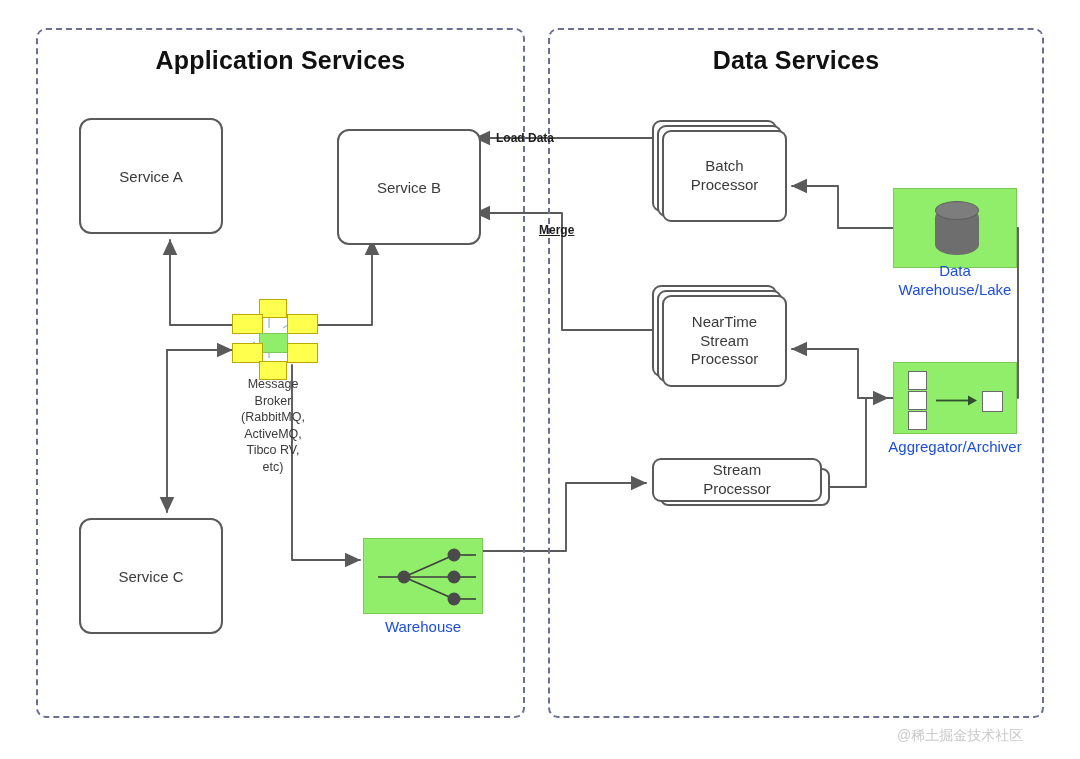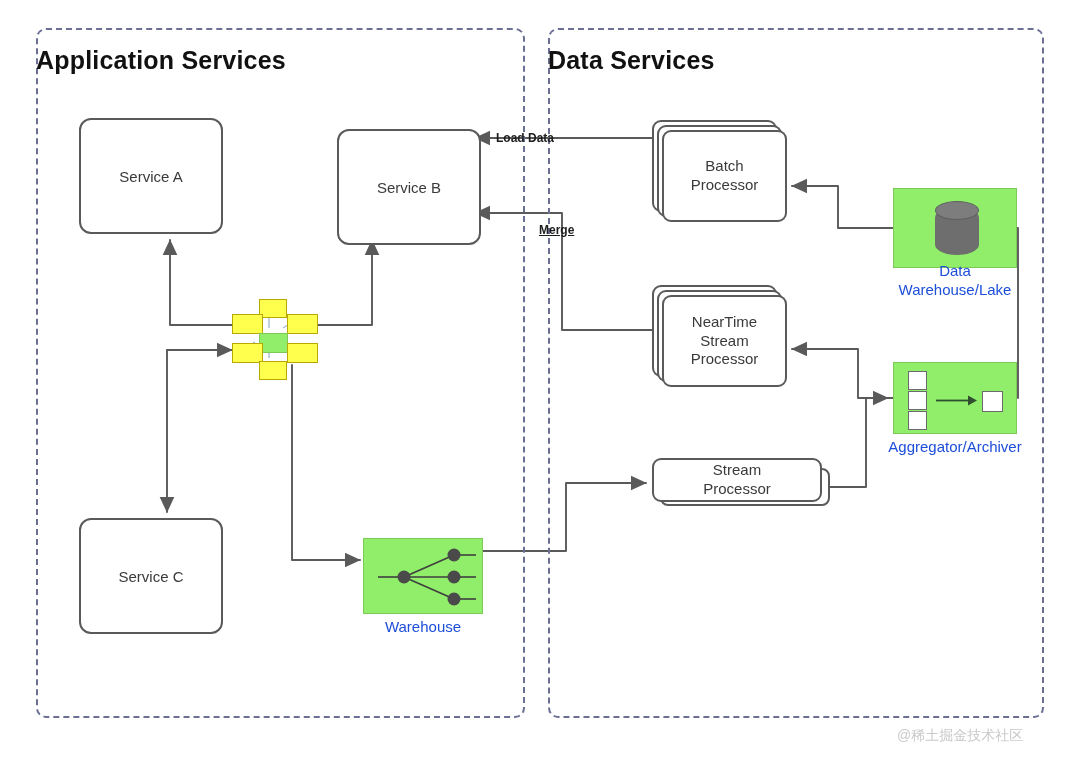--- a/index.html
+++ b/index.html
@@ -8,7 +8,7 @@
   #wires{position:absolute;left:0;top:0;width:1080px;height:759px;}
 
   .panel{position:absolute;border:2px dashed #6b6f94;border-radius:10px;box-sizing:border-box;background:transparent;}
-  .panel-title{position:absolute;width:100%;font-size:25px;font-weight:bold;color:#111111;letter-spacing:.2px;}
+  .panel-title{position:absolute;width:100%;text-align:center;font-size:25px;font-weight:bold;color:#111111;letter-spacing:.2px;}
 
   .svc{position:absolute;box-sizing:border-box;border:2px solid #5a5a5a;border-radius:12px;background:#ffffff;
        display:flex;align-items:center;justify-content:center;font-size:15px;color:#3a3a3a;}

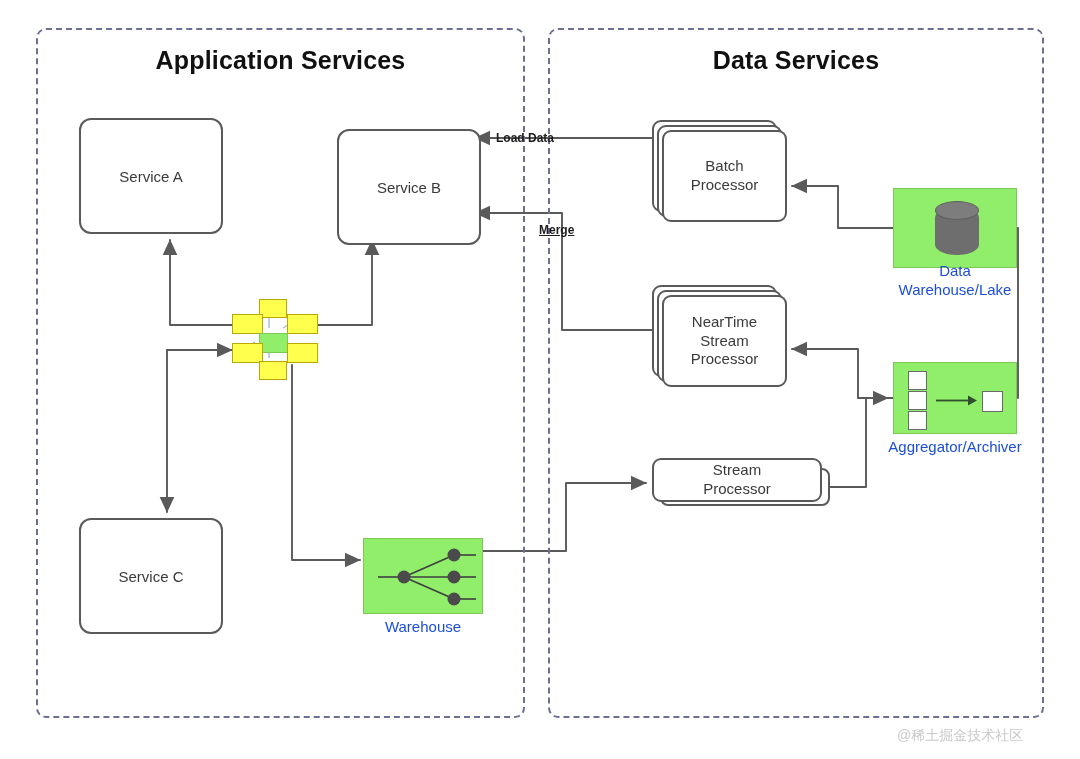--- a/index.html
+++ b/index.html
@@ -111,6 +111,14 @@
     <div class="ybox" style="left:232px;top:343px;width:29px;height:18px;"></div>
     <div class="ybox" style="left:287px;top:343px;width:29px;height:18px;"></div>
     <div class="ybox" style="left:259px;top:361px;width:26px;height:17px;"></div>
+  </div>
+  <div class="broker-label" style="left:213px;top:376px;width:120px;">
+    <div>Message</div>
+    <div>Broker</div>
+    <div>(RabbitMQ,</div>
+    <div>ActiveMQ,</div>
+    <div>Tibco RV,</div>
+    <div>etc)</div>
   </div>
 
   <div class="greenbox" style="left:363px;top:538px;width:120px;height:76px;">

